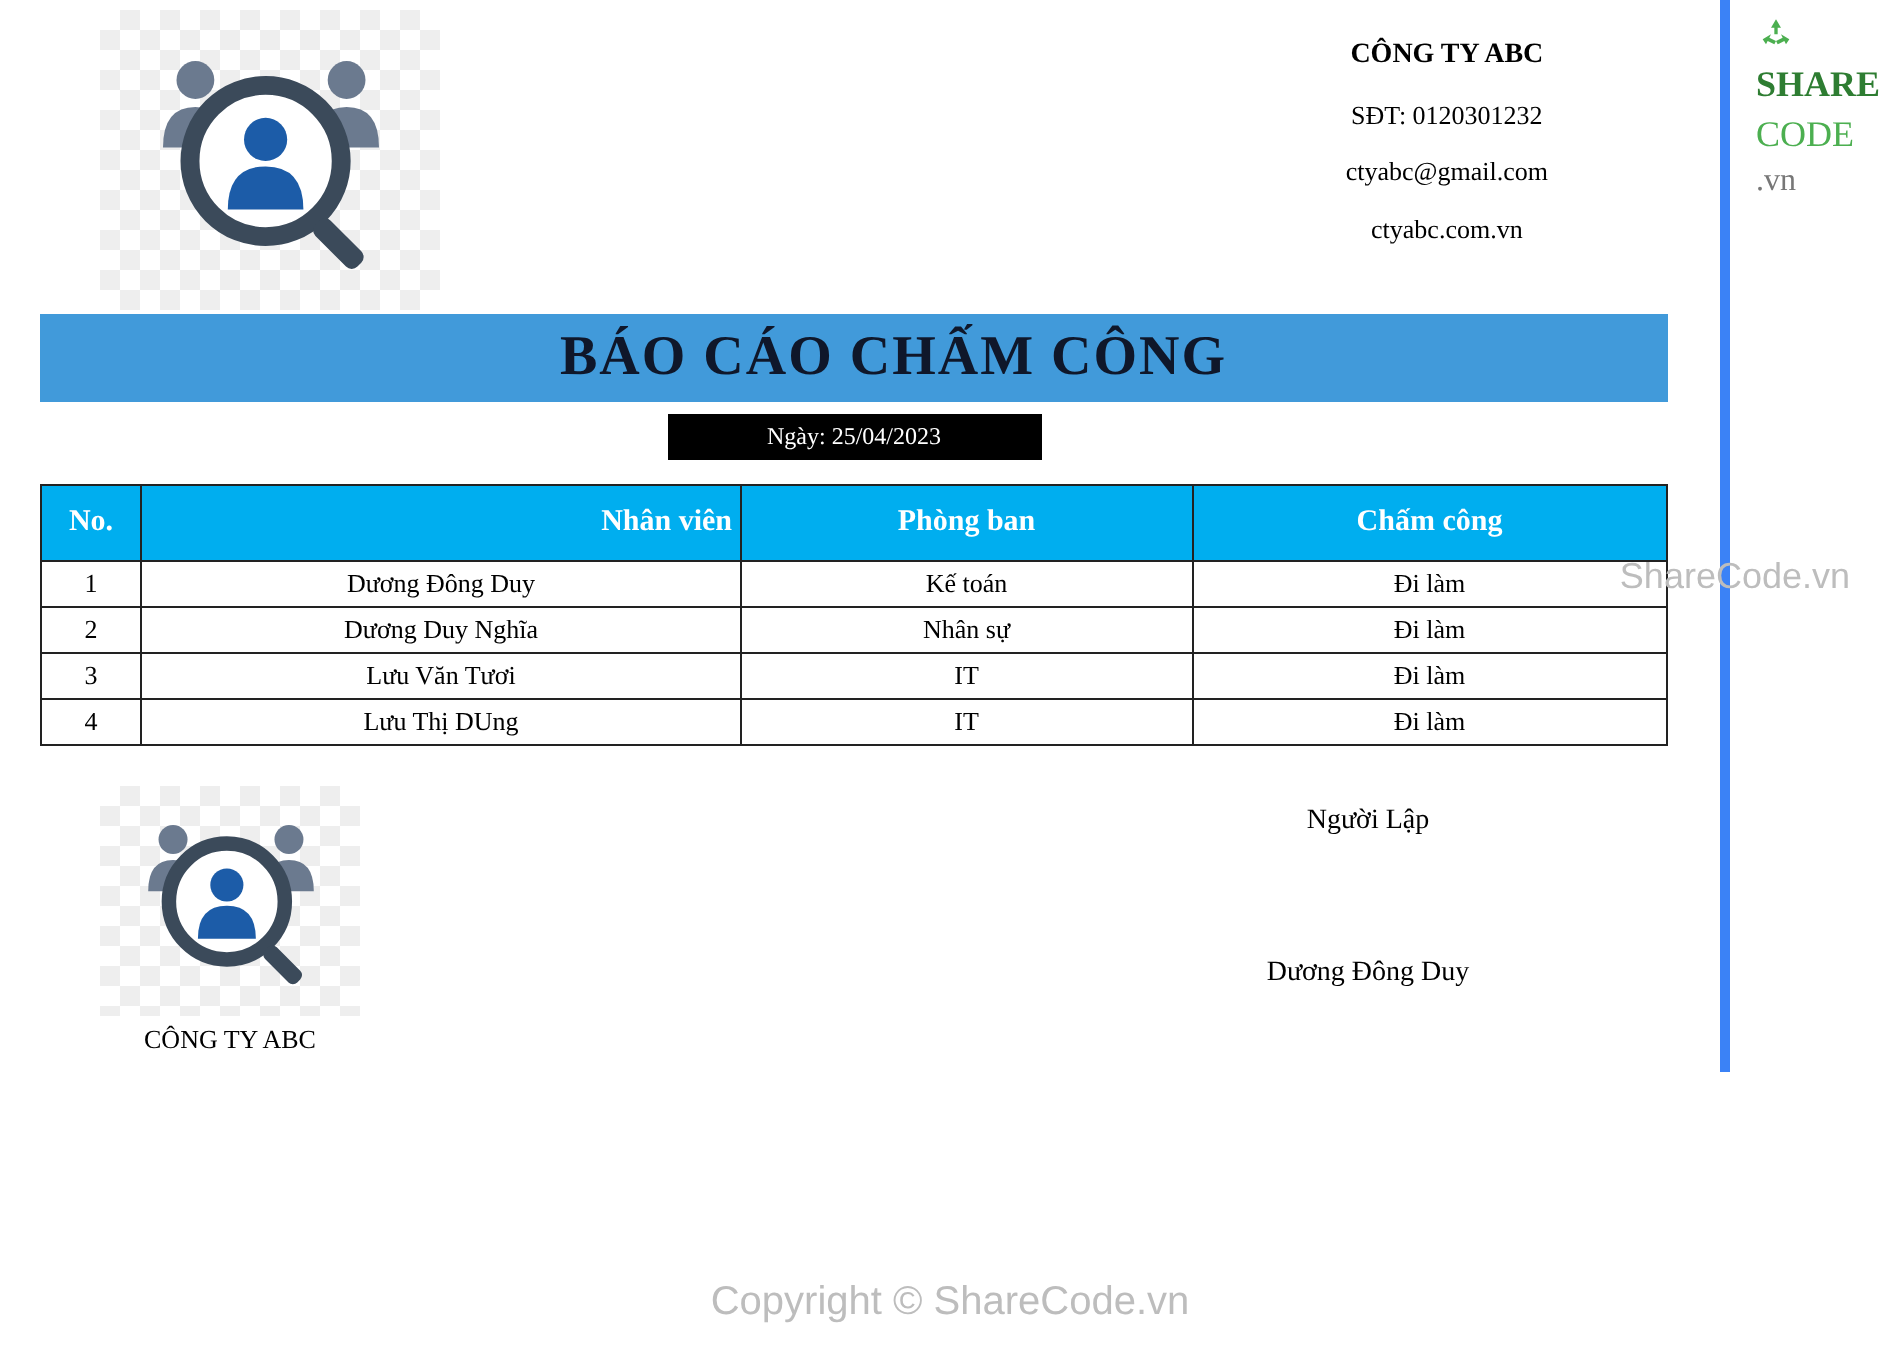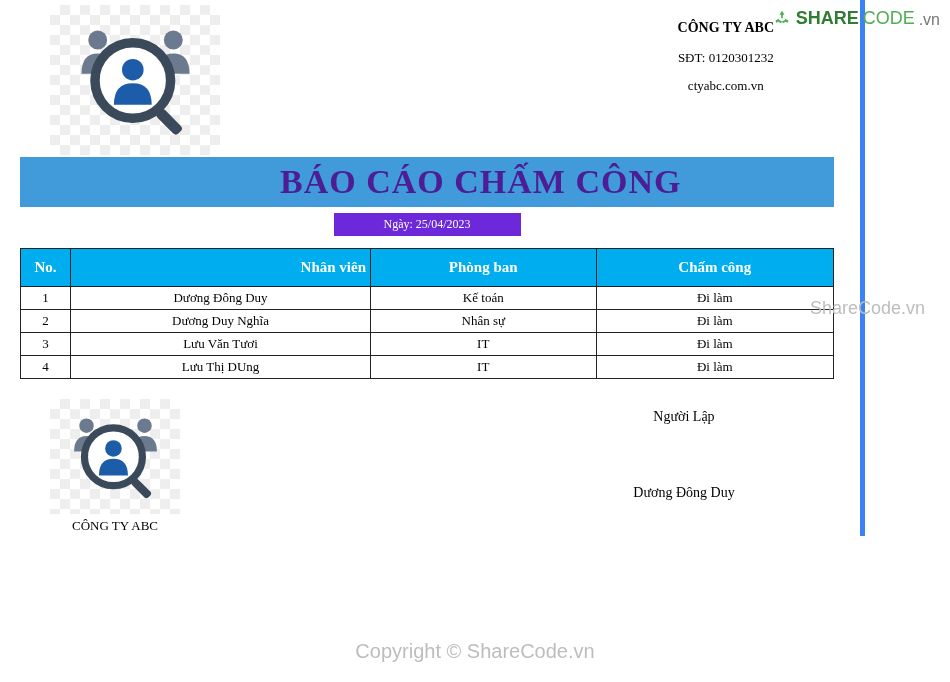--- a/index.html
+++ b/index.html
@@ -140,13 +140,14 @@
     position: absolute;
     top: 8px;
     right: 10px;
-    font-family: Liberation Sans, sans-serif;
+    font-family: Liberation Serif, serif;
     font-weight: bold;
     font-size: 18px;
     color: #2e7d32;
     display: flex;
-    align-items: flex-end;
+    align-items: flex-start;
     gap: 4px;
+    flex-direction: column;
   }
   .sharecode-logo .code { color: #4caf50; font-weight: normal; }
   .sharecode-logo .vn { color: #777; font-weight: normal; font-size: 16px; }

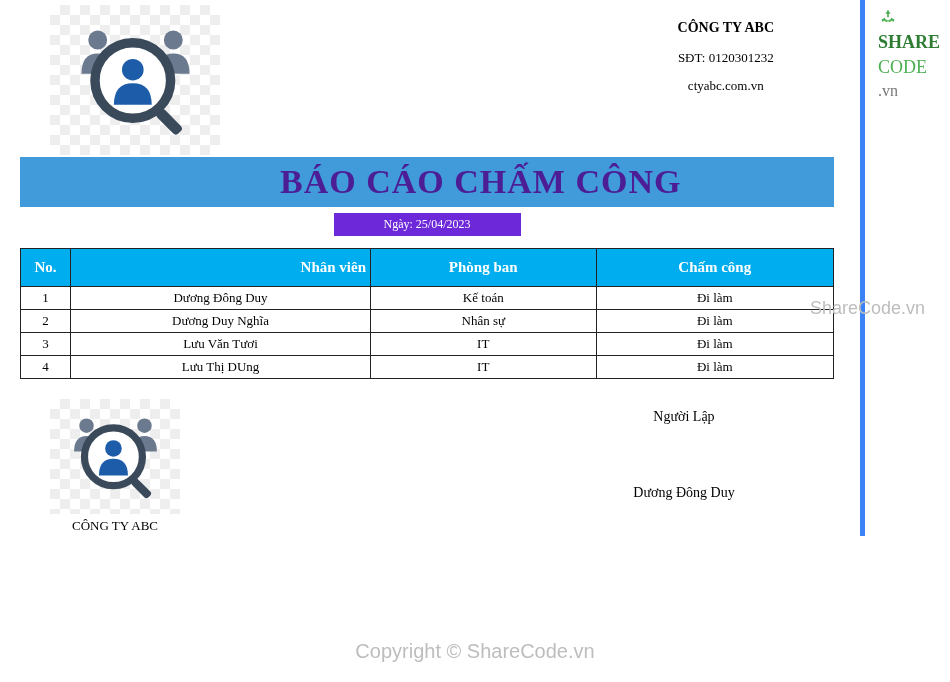--- a/index.html
+++ b/index.html
@@ -180,6 +180,7 @@
     <div class="company-info">
       <div class="name">CÔNG TY ABC</div>
       <div>SĐT: 0120301232</div>
+      <div>ctyabc@gmail.com</div>
       <div>ctyabc.com.vn</div>
     </div>
   </div>

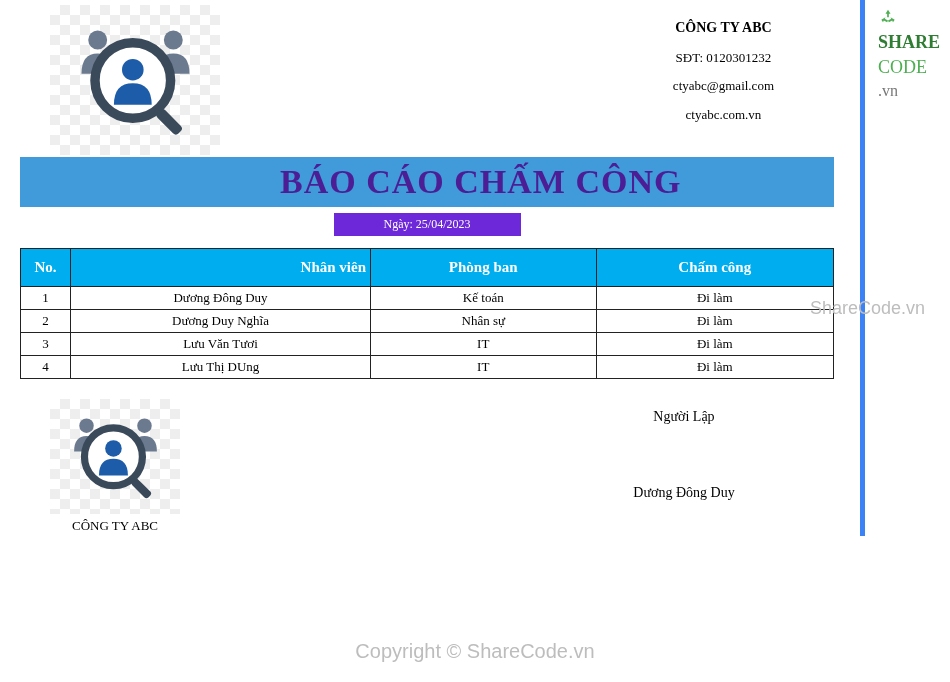--- a/index.html
+++ b/index.html
@@ -55,9 +55,9 @@
   .company-info .name { font-weight: bold; font-size: 14px; }
   .title-bar {
     background: #419ada;
-    color: #4c1d95;
+    color: #0f172a;
     font-weight: bold;
-    font-size: 34px;
+    font-size: 28px;
     padding: 6px 0;
     text-align: left;
     padding-left: 260px;

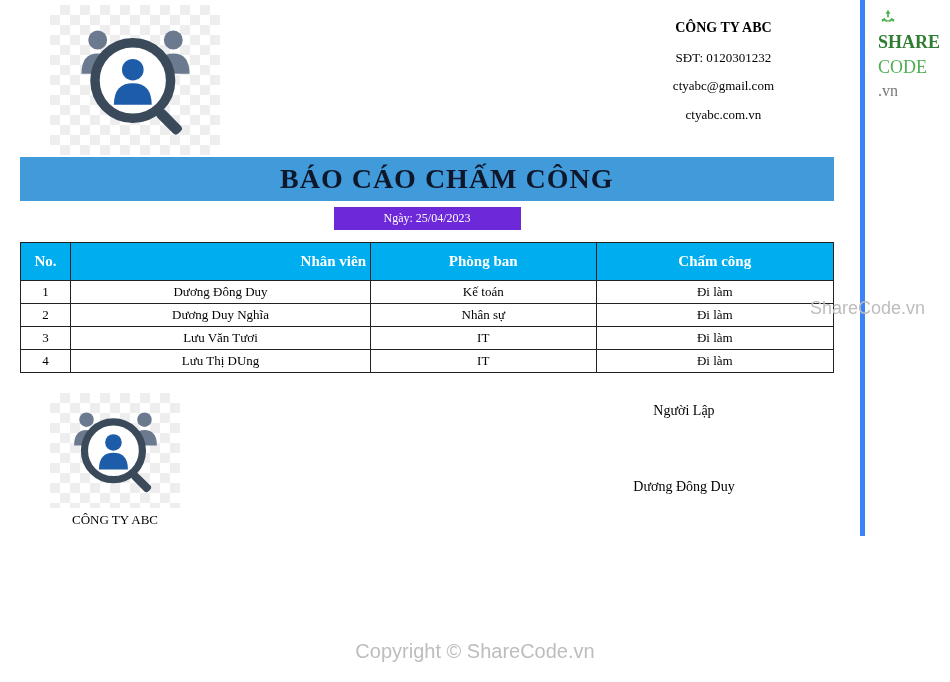--- a/index.html
+++ b/index.html
@@ -70,7 +70,7 @@
   }
   .date-bar {
     display: inline-block;
-    background: #6d28d9;
+    background: #000000;
     color: #fff;
     font-size: 12px;
     padding: 4px 50px;

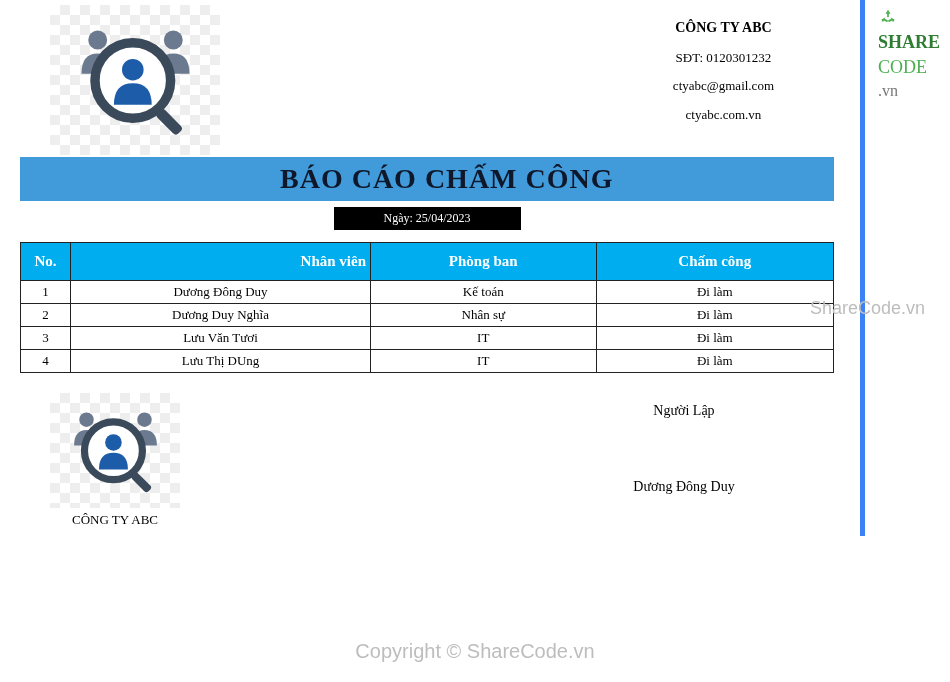--- a/index.html
+++ b/index.html
@@ -134,7 +134,6 @@
     font-size: 18px;
     font-family: Arial, sans-serif;
     pointer-events: none;
-    margin-top: 20px;
   }
   .sharecode-logo {
     position: absolute;

